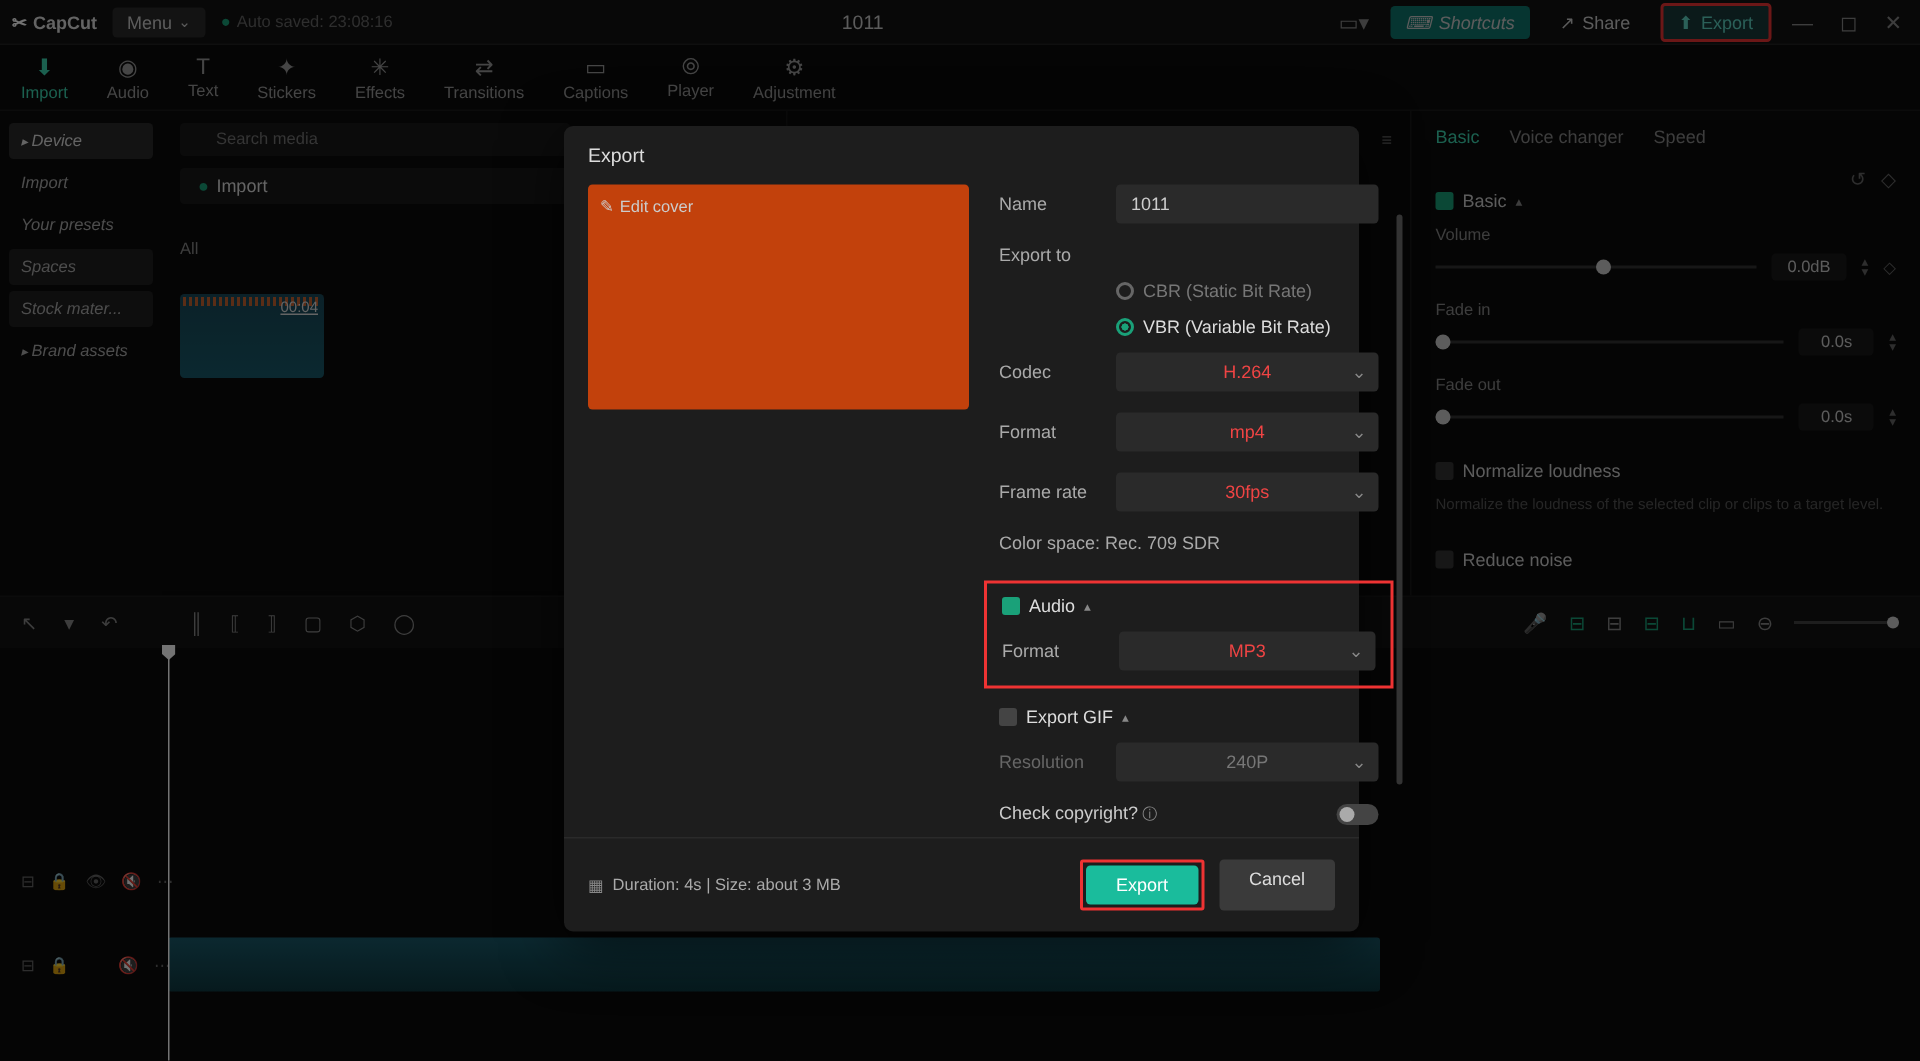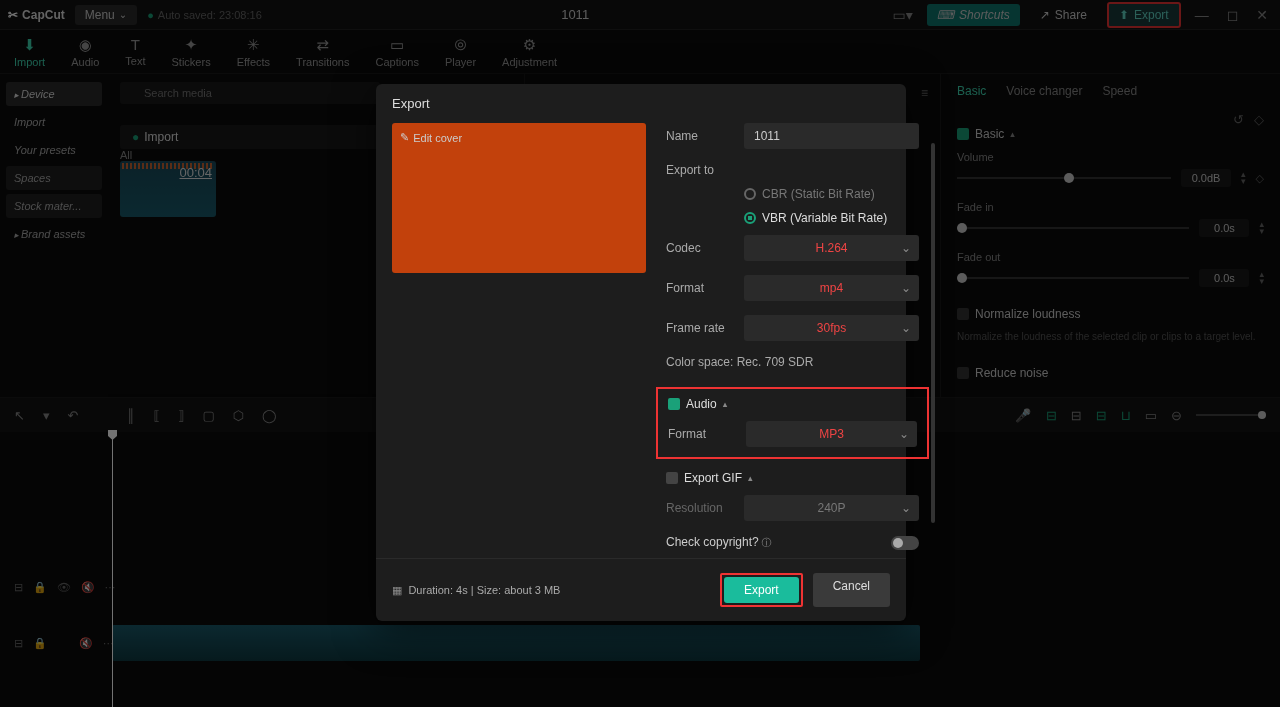--- a/index.html
+++ b/index.html
@@ -39,7 +39,7 @@
 
 .content { flex:1; display:flex; flex-direction:column; }
 .media-area { height:320px; background:#0d0d0d; padding:8px 12px; }
-.search-row { display:flex; align-items:flex-start; gap:10px; margin-bottom:21px; }
+.search-row { display:flex; align-items:flex-start; gap:10px; margin-bottom:8px; }
 .search-input { background:#1a1a1a; border:none; color:#888; padding:5px 8px 5px 24px; border-radius:3px; font-size:11px; width:260px; }
 .import-chip { background:#1a1a1a; color:#ddd; padding:5px 12px; border-radius:3px; font-size:12px; display:flex; align-items:center; gap:5px; }
 .import-chip::before { content:"●"; color:#1aa179; }

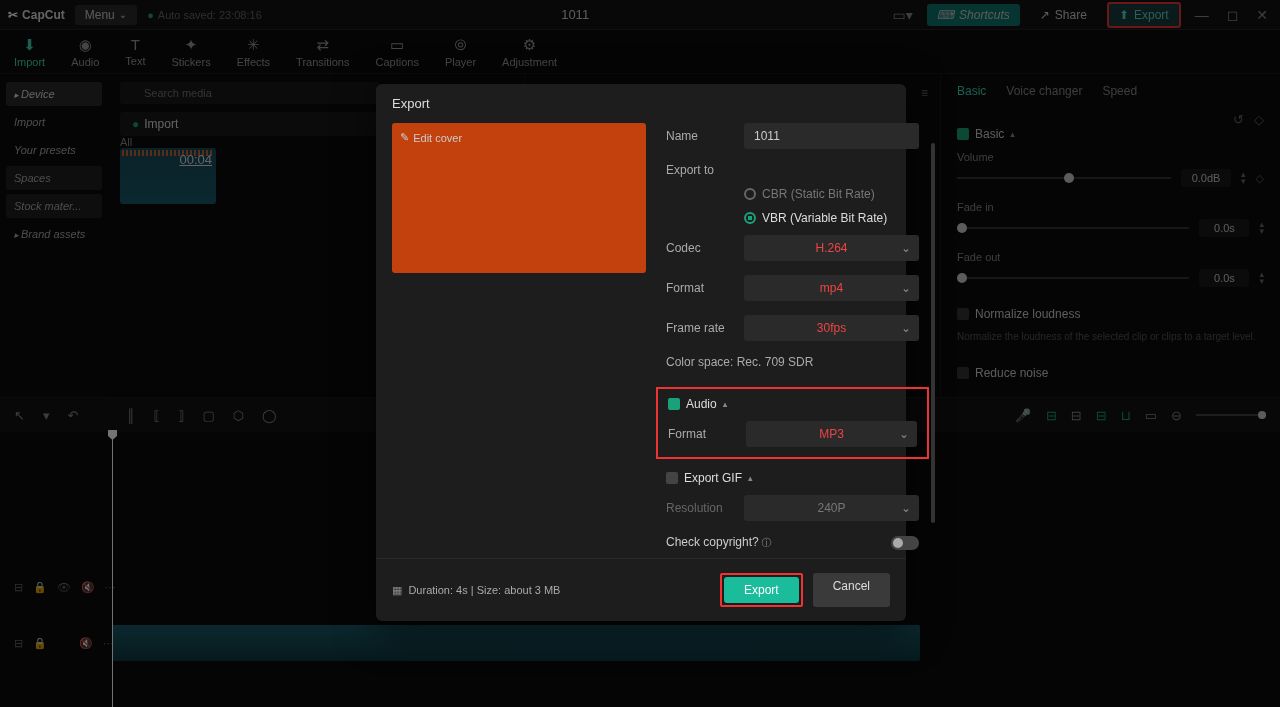--- a/index.html
+++ b/index.html
@@ -43,7 +43,7 @@
 .search-input { background:#1a1a1a; border:none; color:#888; padding:5px 8px 5px 24px; border-radius:3px; font-size:11px; width:260px; }
 .import-chip { background:#1a1a1a; color:#ddd; padding:5px 12px; border-radius:3px; font-size:12px; display:flex; align-items:center; gap:5px; }
 .import-chip::before { content:"●"; color:#1aa179; }
-.all-label { color:#888; font-size:11px; margin:0 0; }
+.all-label { color:#888; font-size:11px; margin:24px 0; }
 .thumb { width:96px; height:56px; background:linear-gradient(#1a4a5a,#1a5a6a); border-radius:3px; position:relative; }
 .thumb::before { content:""; position:absolute; top:2px; left:2px; right:2px; height:6px; background:repeating-linear-gradient(90deg,#c86432 0 2px,transparent 2px 4px); }
 .thumb-time { position:absolute; top:4px; right:4px; color:#ddd; font-size:13px;text-decoration:underline; }

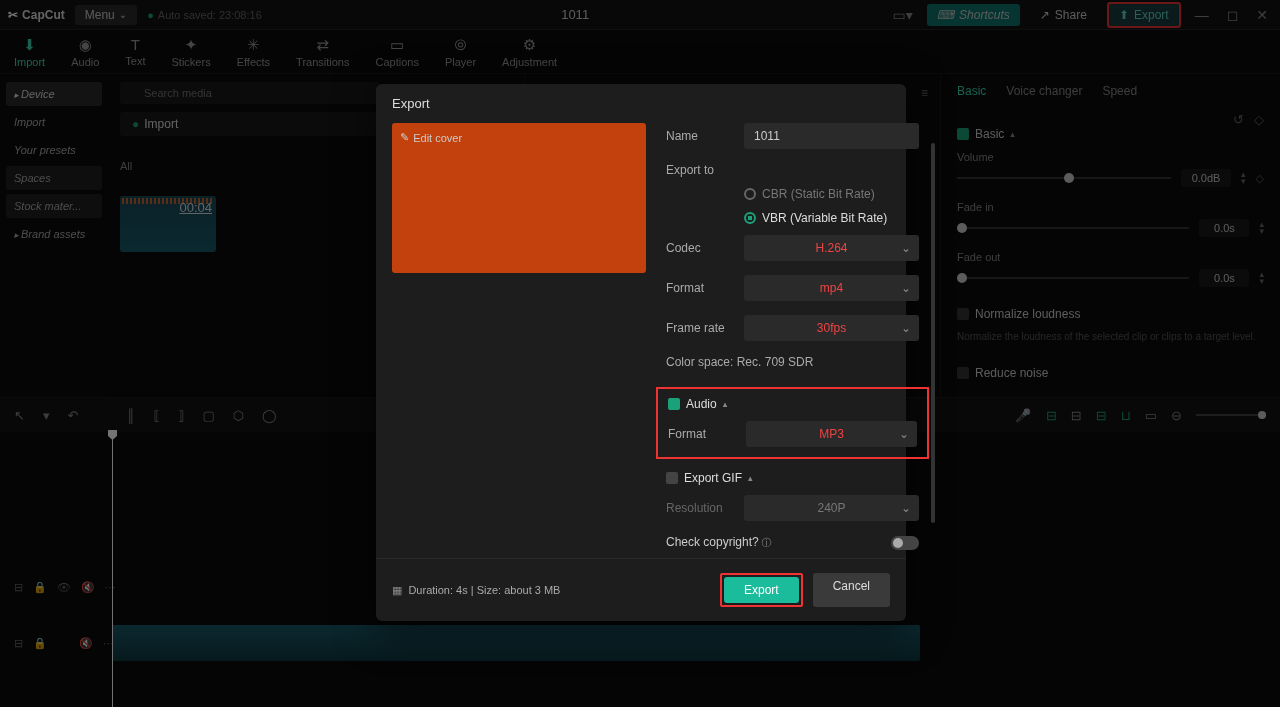--- a/index.html
+++ b/index.html
@@ -46,7 +46,7 @@
 .all-label { color:#888; font-size:11px; margin:24px 0; }
 .thumb { width:96px; height:56px; background:linear-gradient(#1a4a5a,#1a5a6a); border-radius:3px; position:relative; }
 .thumb::before { content:""; position:absolute; top:2px; left:2px; right:2px; height:6px; background:repeating-linear-gradient(90deg,#c86432 0 2px,transparent 2px 4px); }
-.thumb-time { position:absolute; top:4px; right:4px; color:#ddd; font-size:13px;text-decoration:underline; }
+.thumb-time { position:absolute; top:4px; right:4px; color:#ddd; font-size:10px;text-decoration:underline; }
 .thumb-label { color:#888; font-size:10px; margin-top:4px; }
 
 .player-area { flex:1; background:#0d0d0d; border-left:1px solid #1a1a1a; position:relative; }

